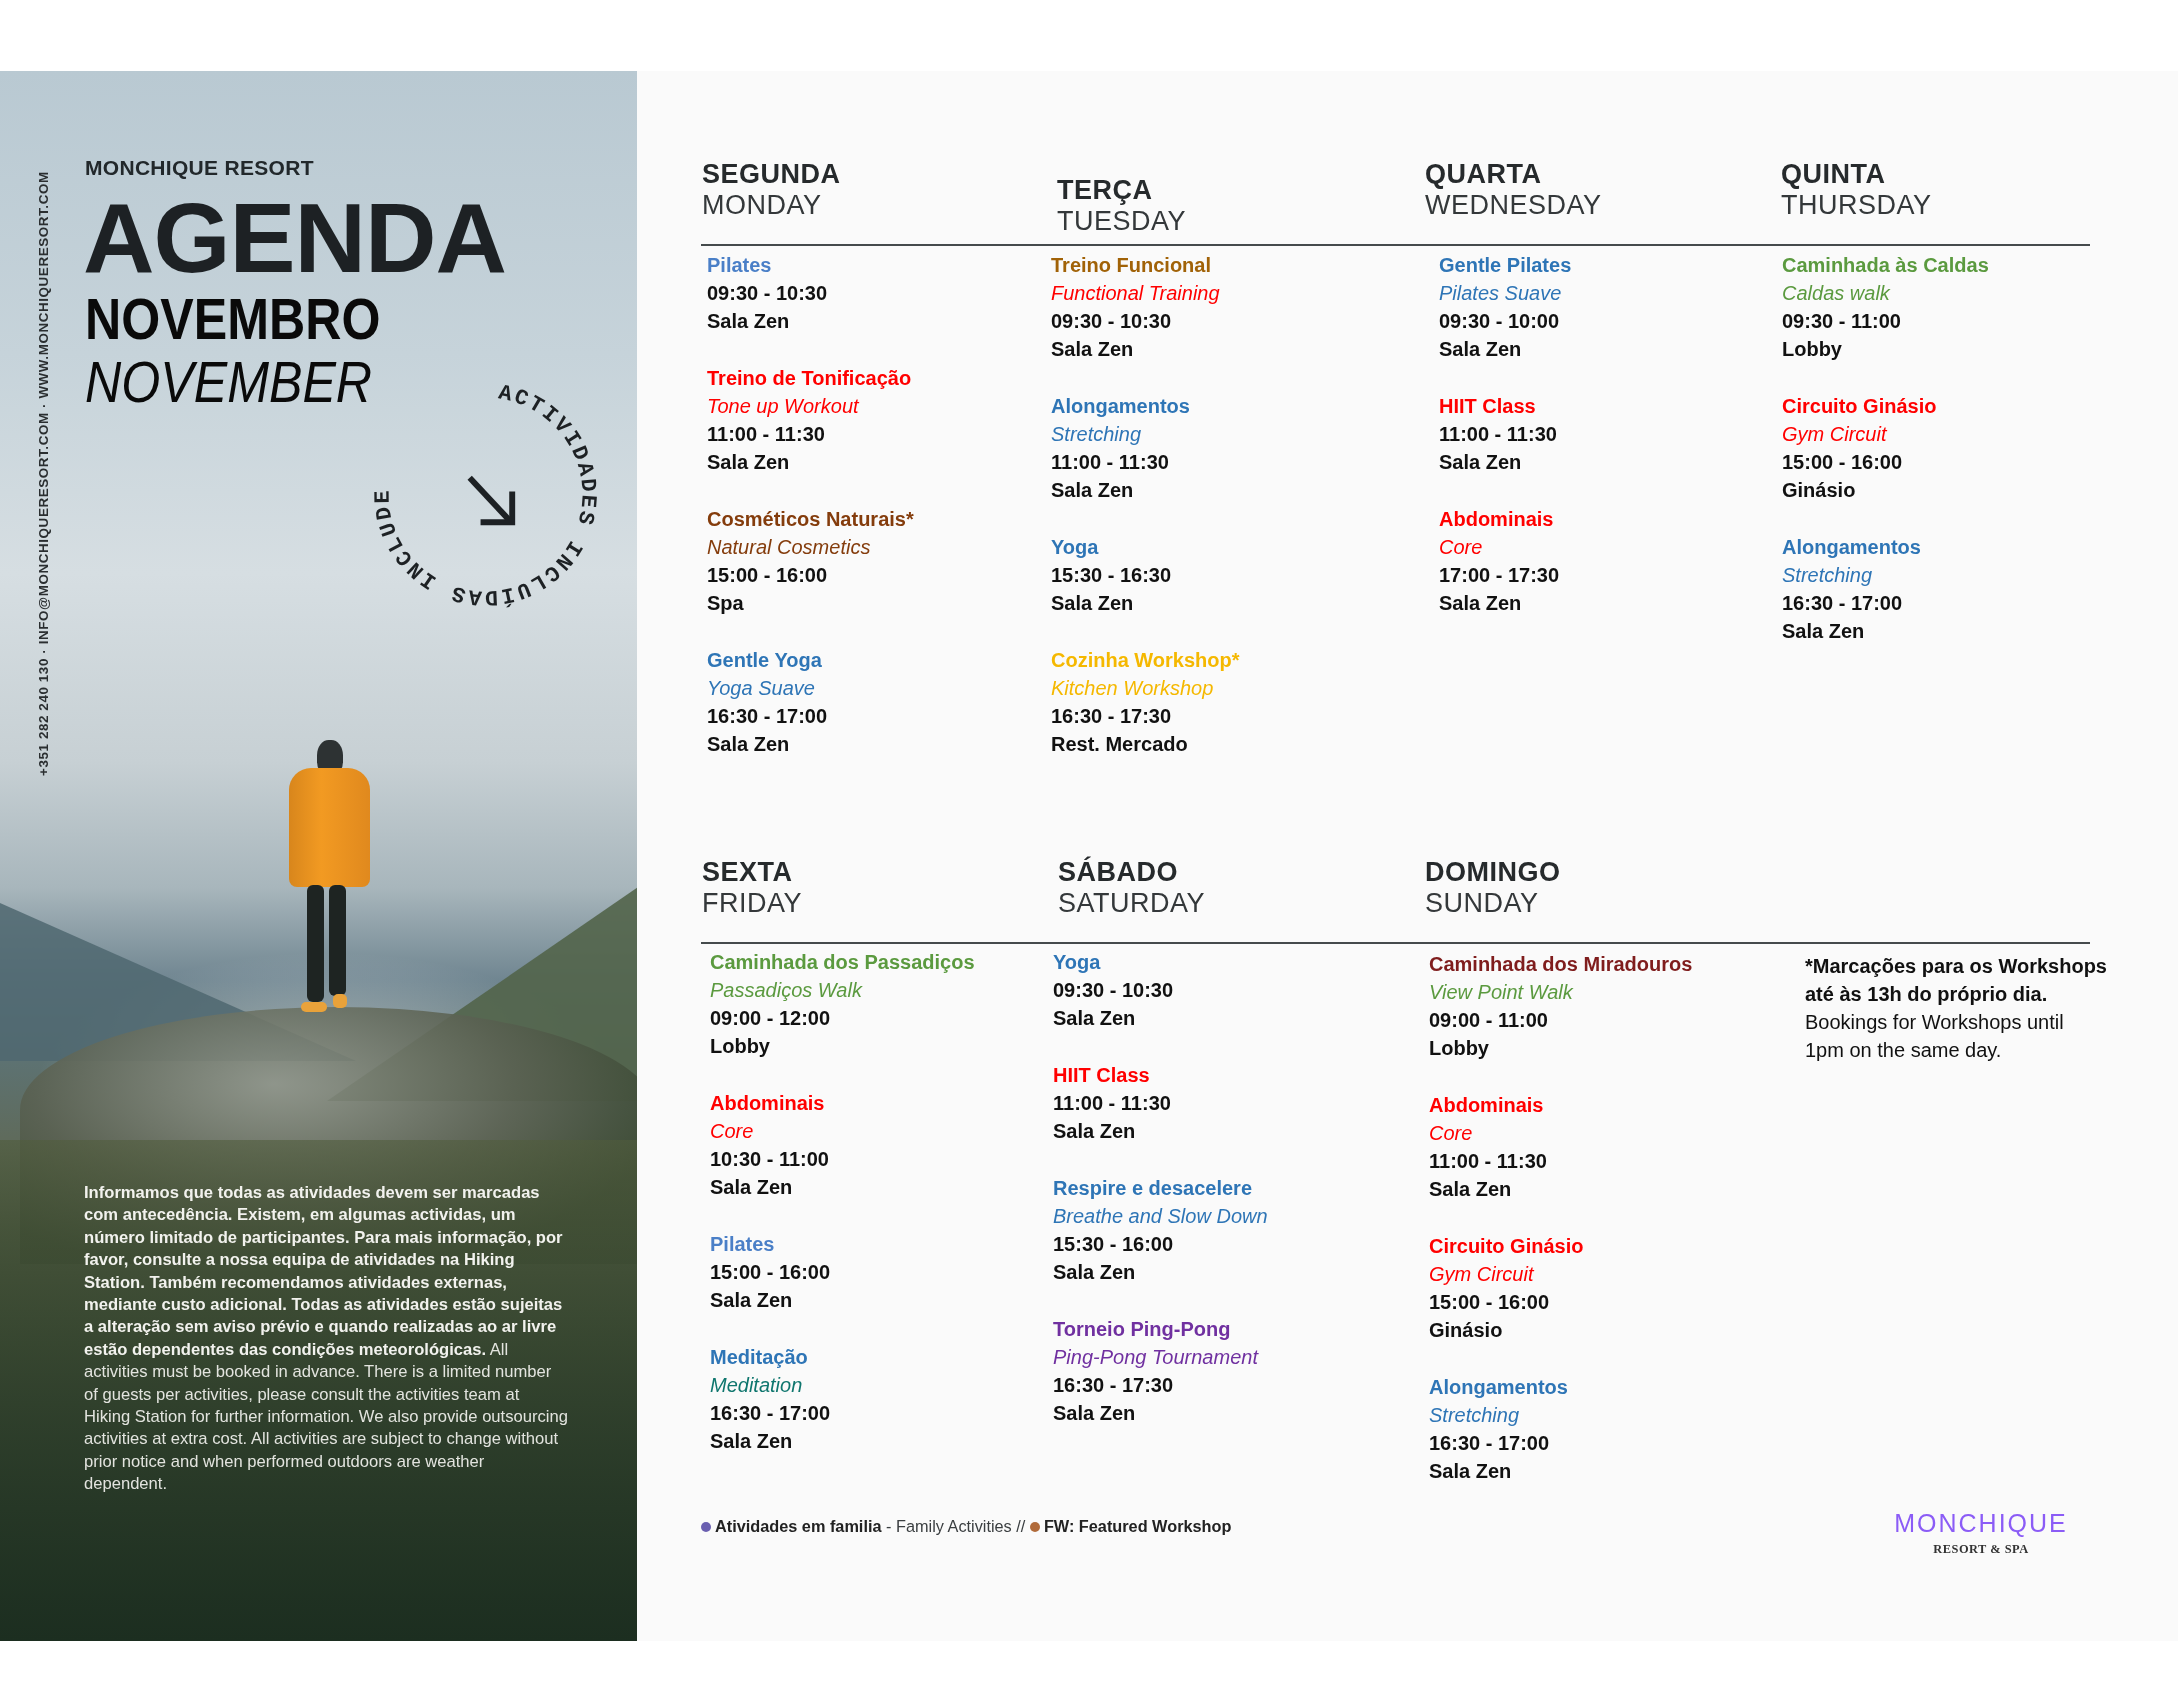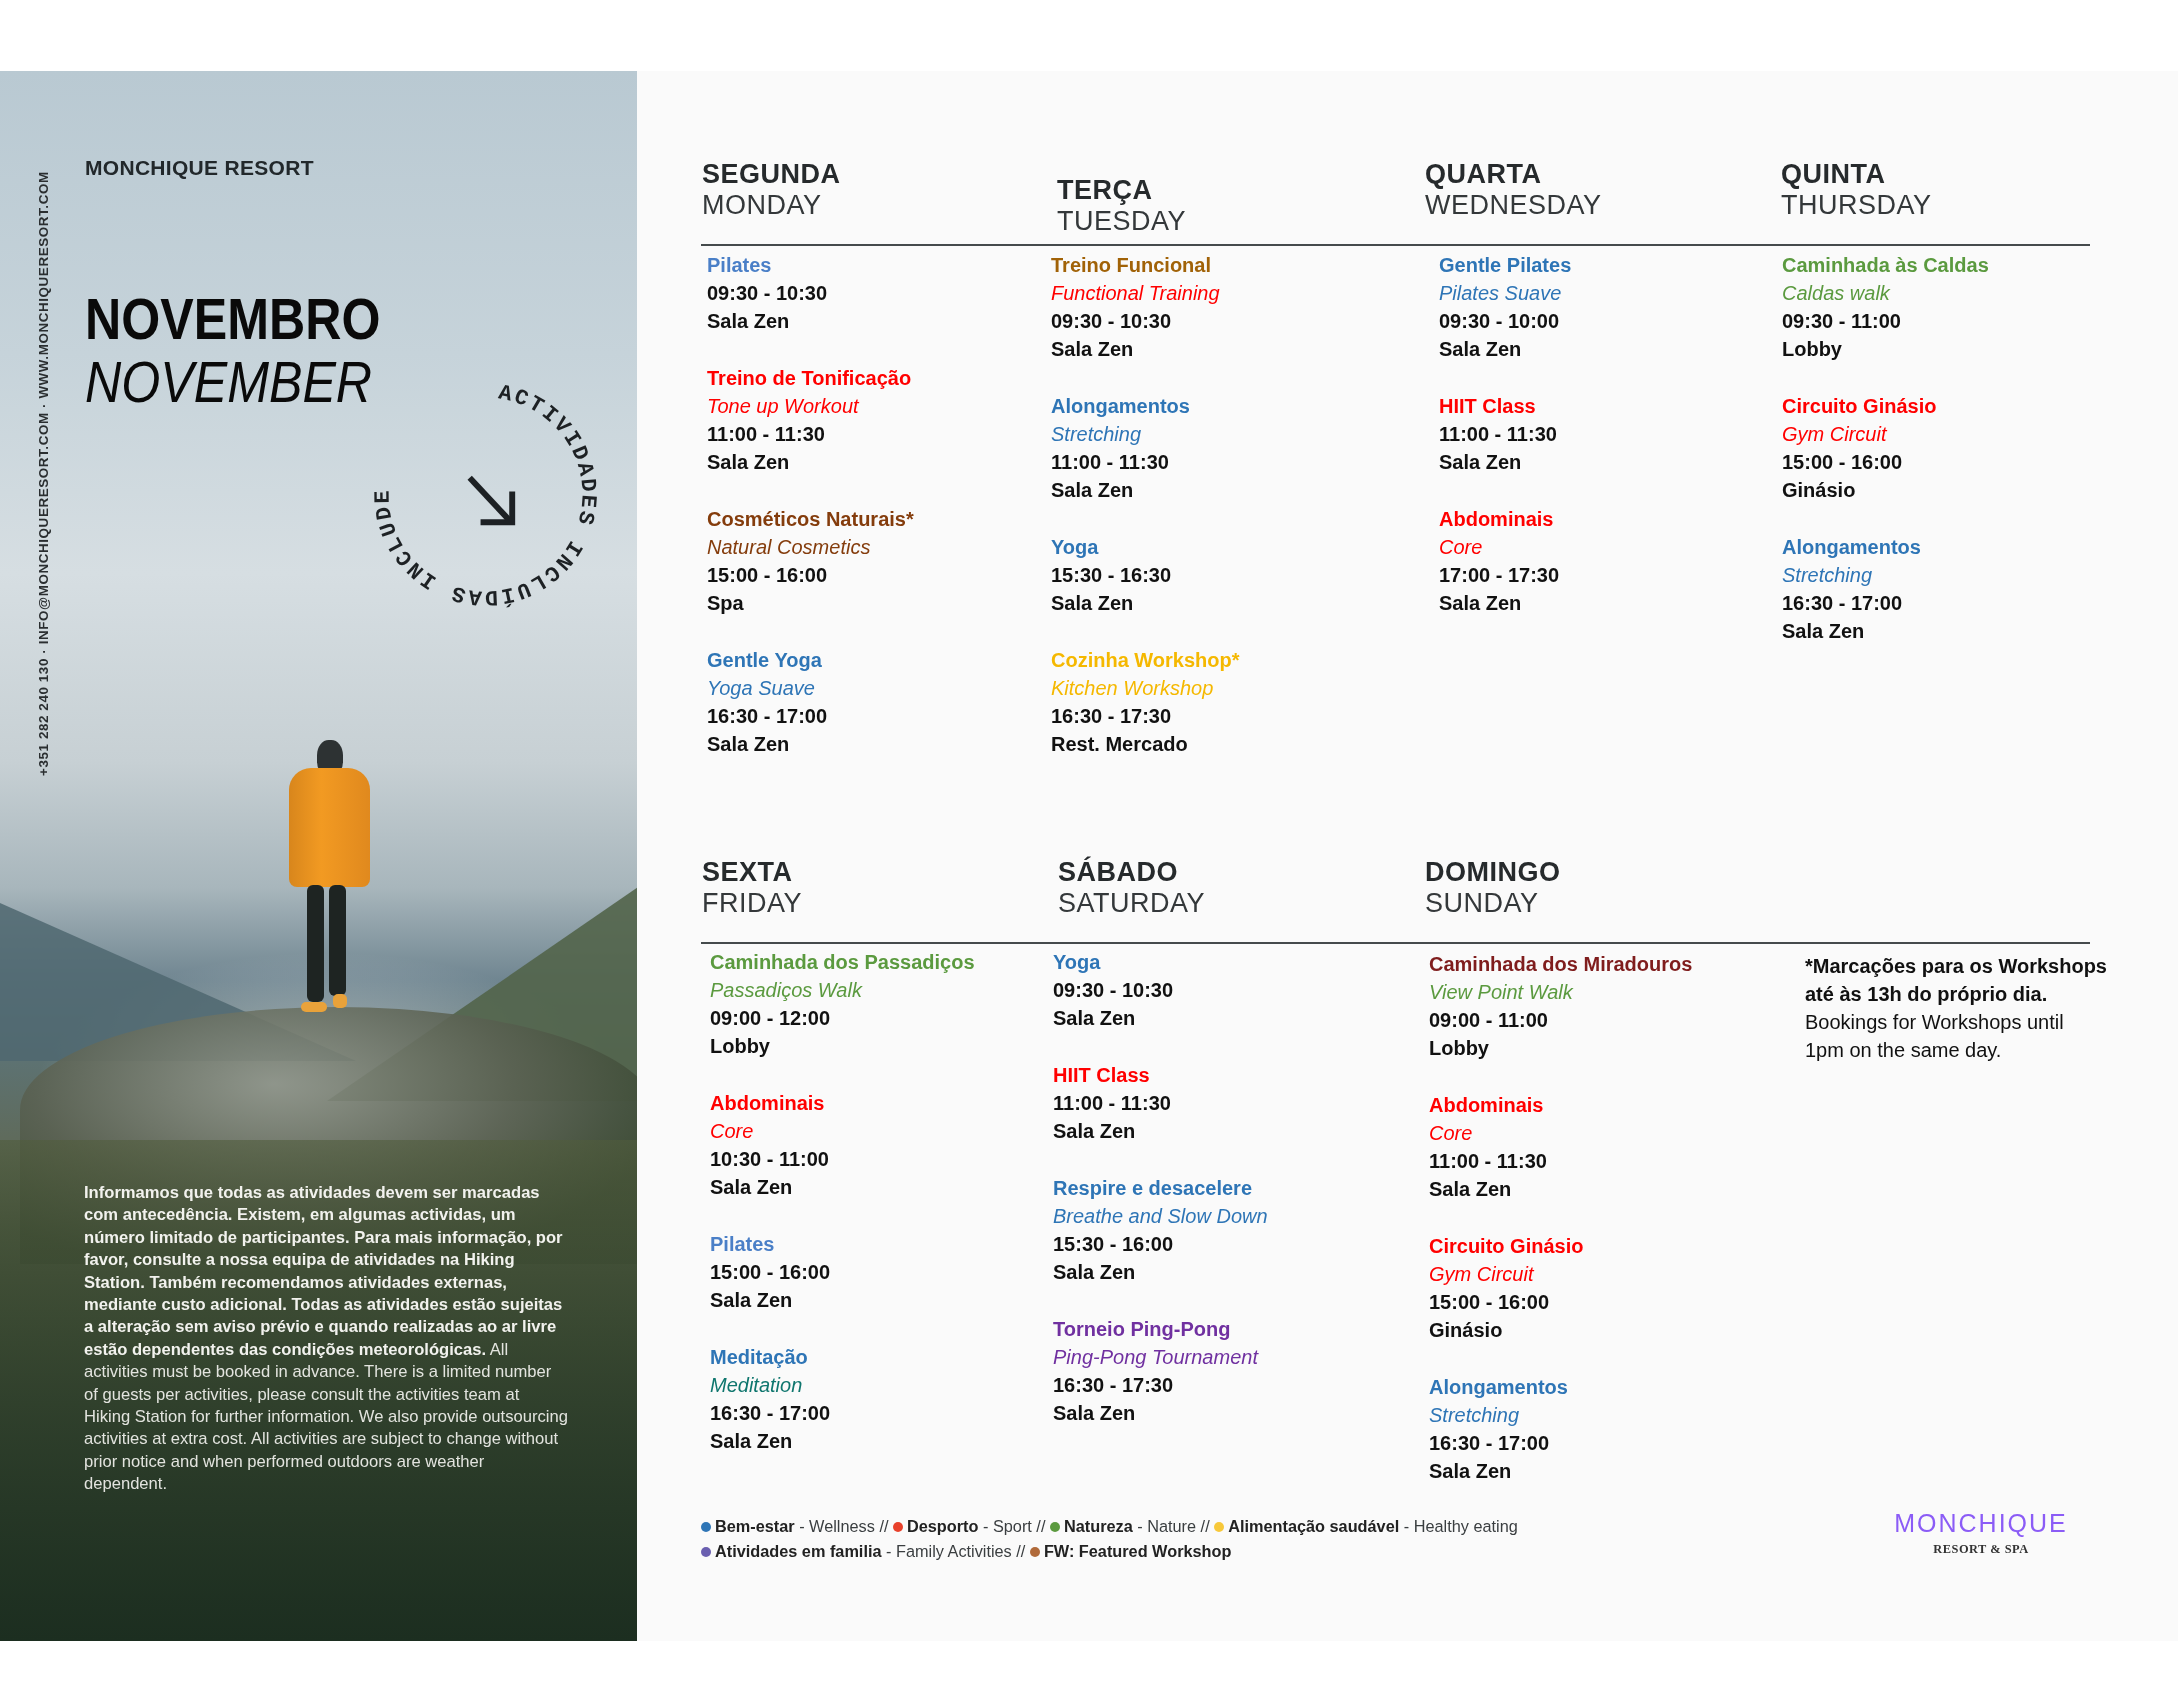--- a/index.html
+++ b/index.html
@@ -73,6 +73,7 @@
 
     <div class="vertical-contact">+351 282 240 130 · INFO@MONCHIQUERESORT.COM · WWW.MONCHIQUERESORT.COM</div>
     <div class="brand-small">MONCHIQUE RESORT</div>
+    <div class="agenda-title">AGENDA</div>
     <div class="month-pt">NOVEMBRO</div>
     <div class="month-en">NOVEMBER</div>
 

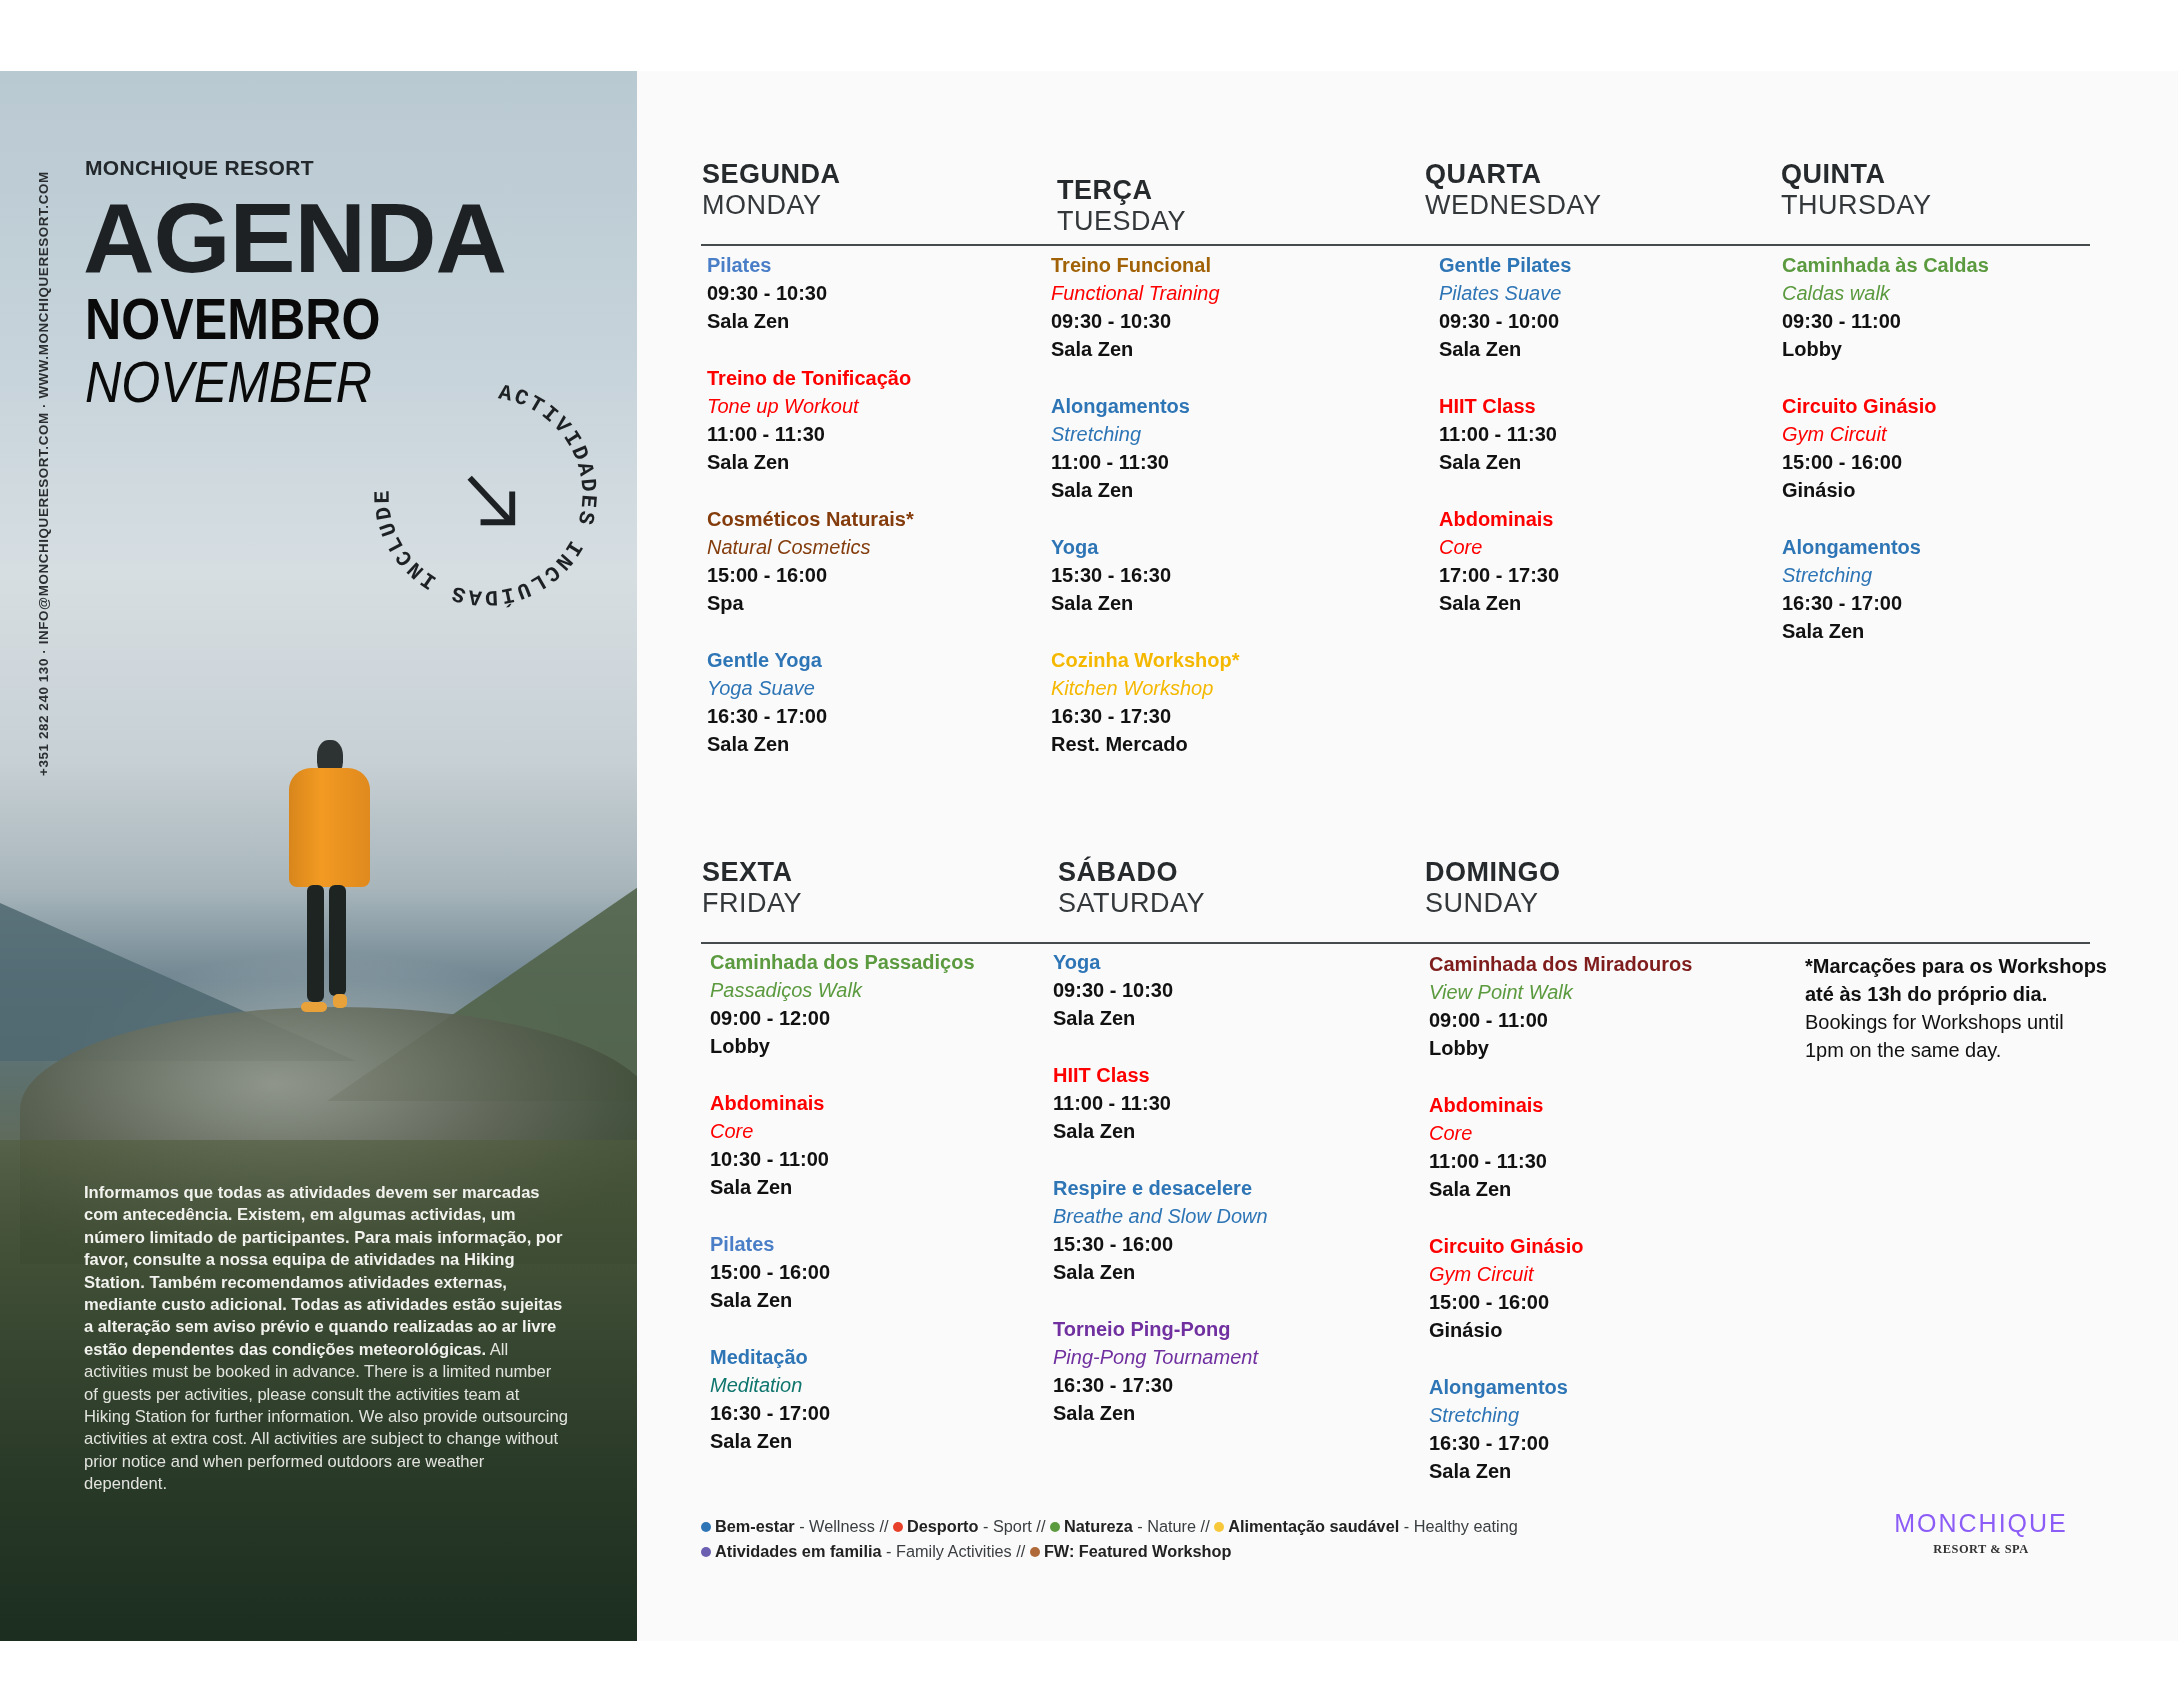--- a/index.html
+++ b/index.html
@@ -308,12 +308,6 @@
 
   <div class="legend">
     <div>
-      <span class="dot" style="background: rgb(46, 117, 182);"></span><b>Bem-estar</b> - <span>Wellness</span> //
-      <span class="dot" style="background: rgb(232, 65, 43);"></span><b>Desporto</b> - <span>Sport</span> //
-      <span class="dot" style="background: rgb(91, 154, 63);"></span><b>Natureza</b> - <span>Nature</span> //
-      <span class="dot" style="background: rgb(247, 200, 58);"></span><b>Alimentação saudável</b> - <span>Healthy eating</span>
-    </div>
-    <div>
       <span class="dot" style="background: rgb(106, 95, 176);"></span><b>Atividades em familia</b> - <span>Family Activities</span> //
       <span class="dot" style="background: rgb(176, 106, 58);"></span><b>FW: Featured Workshop</b>
     </div>

